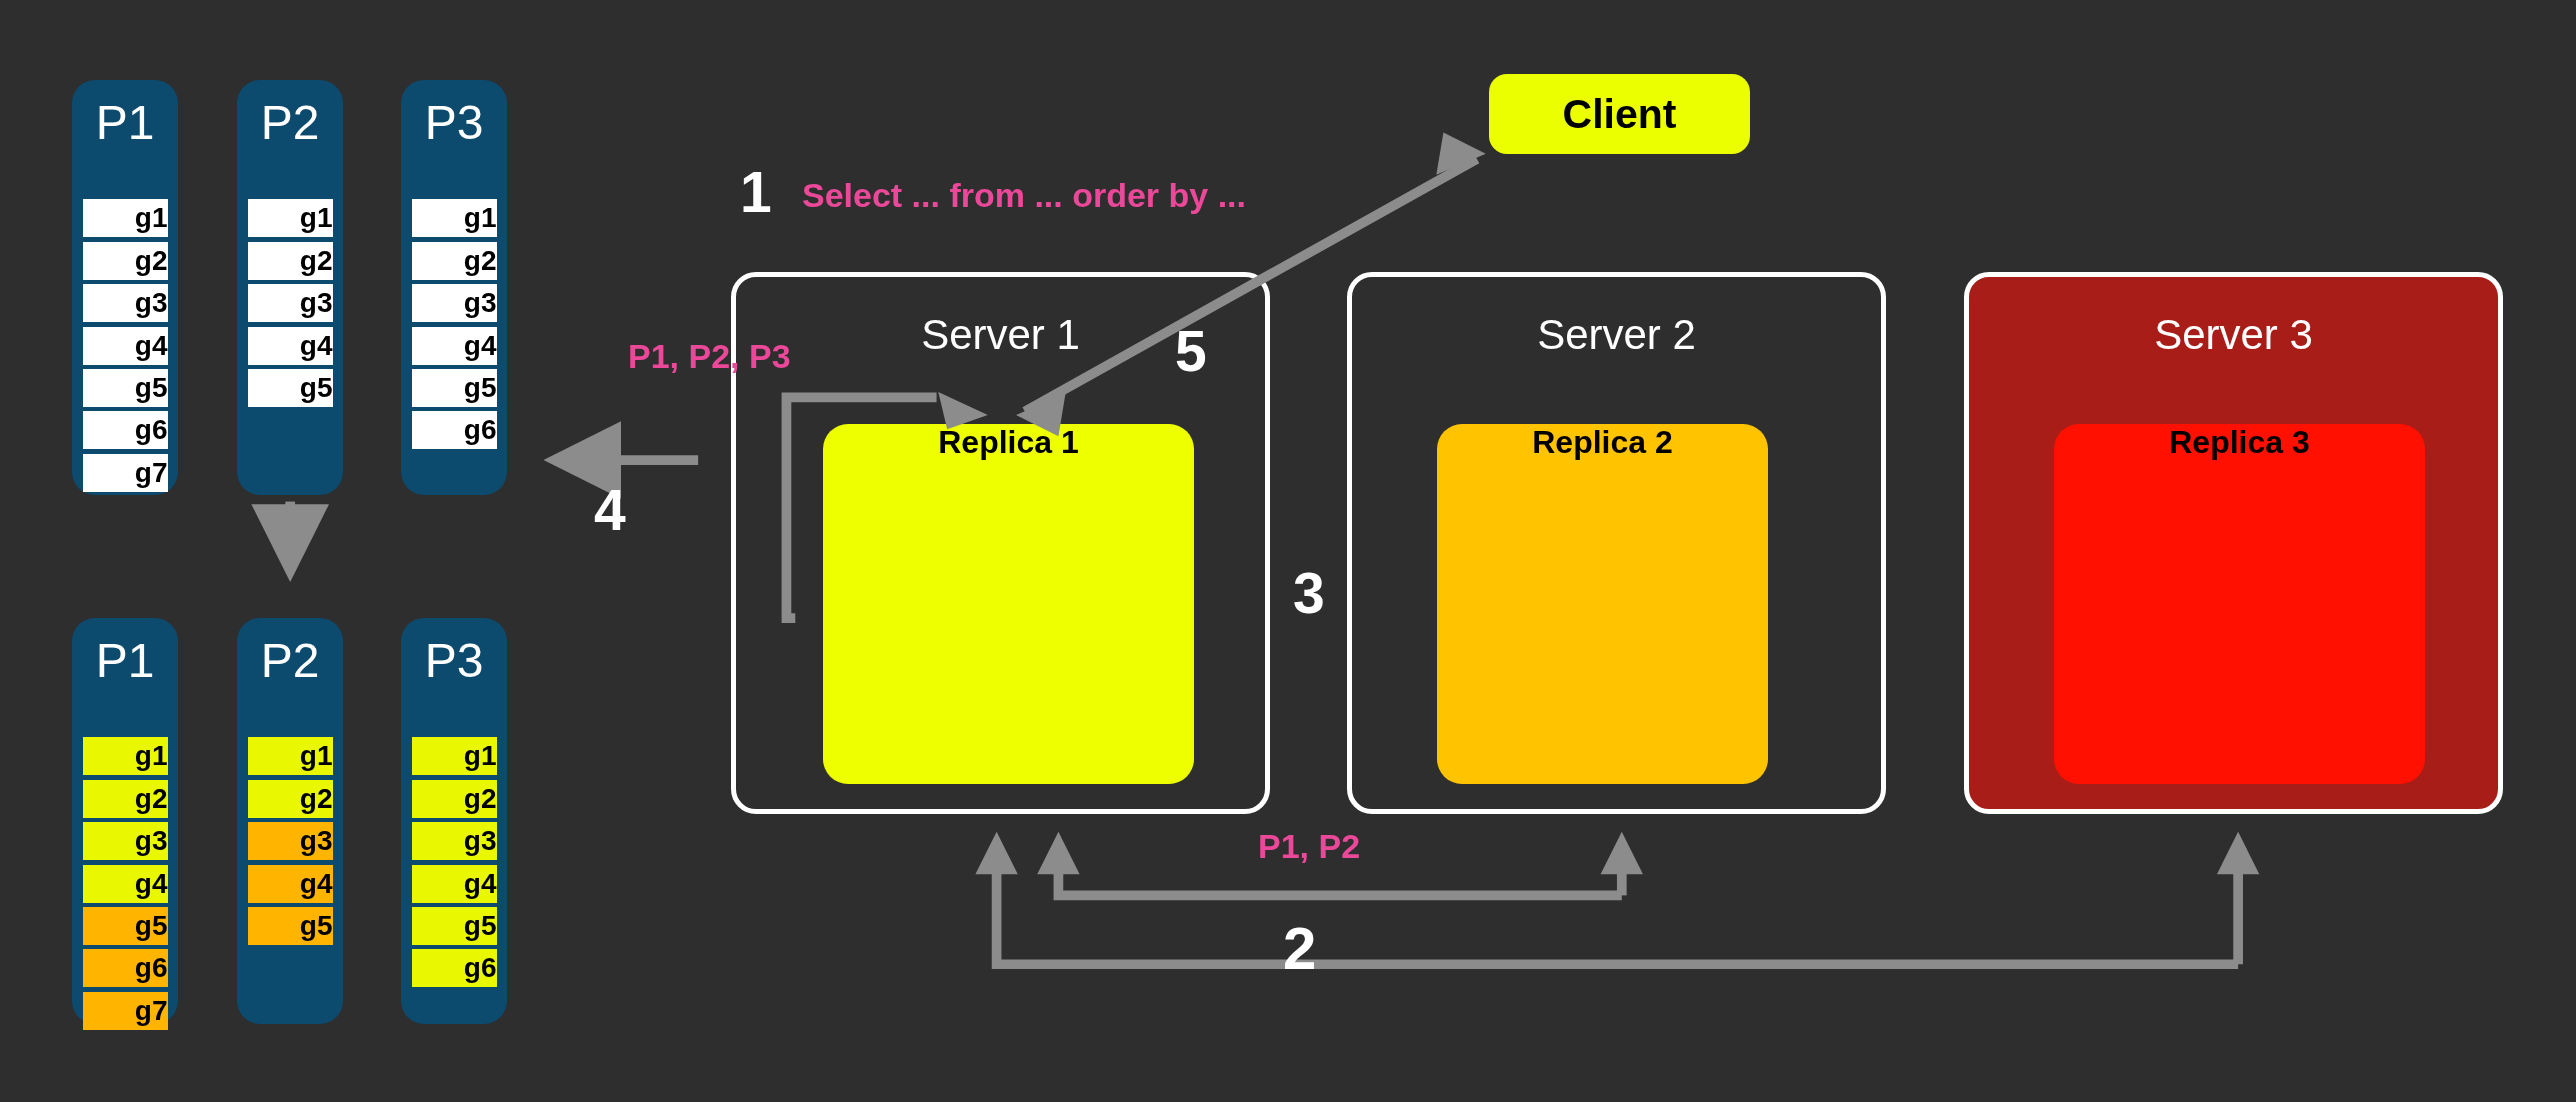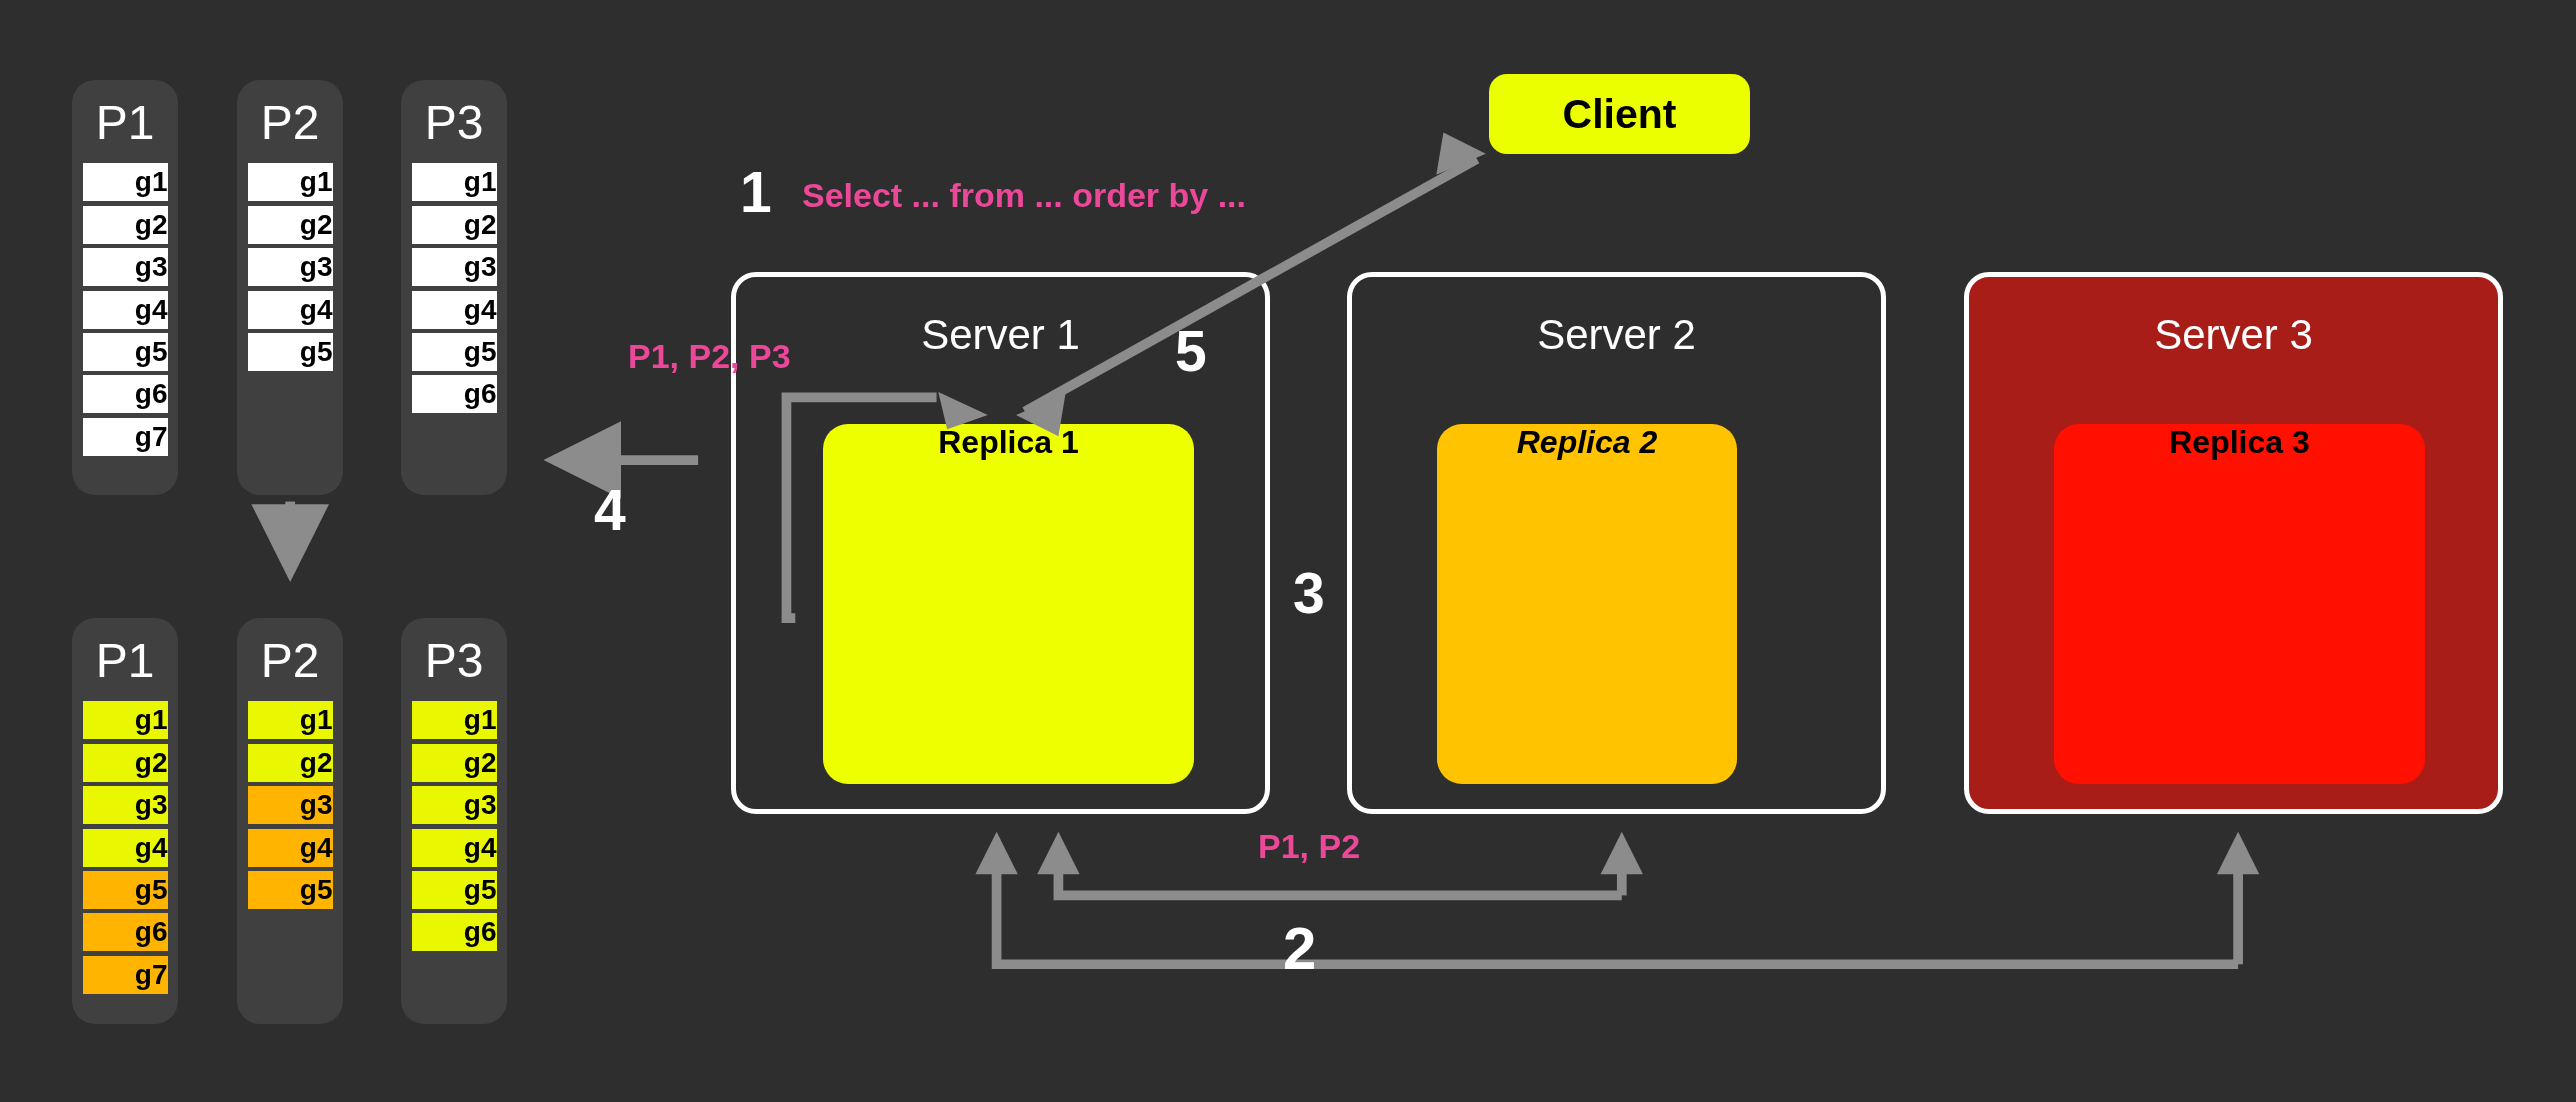--- a/index.html
+++ b/index.html
@@ -7,8 +7,8 @@
   #stage{position:relative;width:2576px;height:1102px;background:#2e2e2e;}
 
   
-  .partition{position:absolute;background:#404040;border-radius:23px;width:106px;
-             display:flex;flex-direction:column;align-items:center;}
+  .partition{position:absolute;background:#0c4a6e;border-radius:23px;width:106px;
+             display:flex;flex-direction:column;align-items:center;gap:36px;}
   .partition .p-title{color:#ffffff;font-size:48px;font-weight:400;line-height:1;
              margin-top:19.4px;margin-bottom:16px;letter-spacing:0px;}
   .cells{display:flex;flex-direction:column;gap:4.4px;width:85px;}

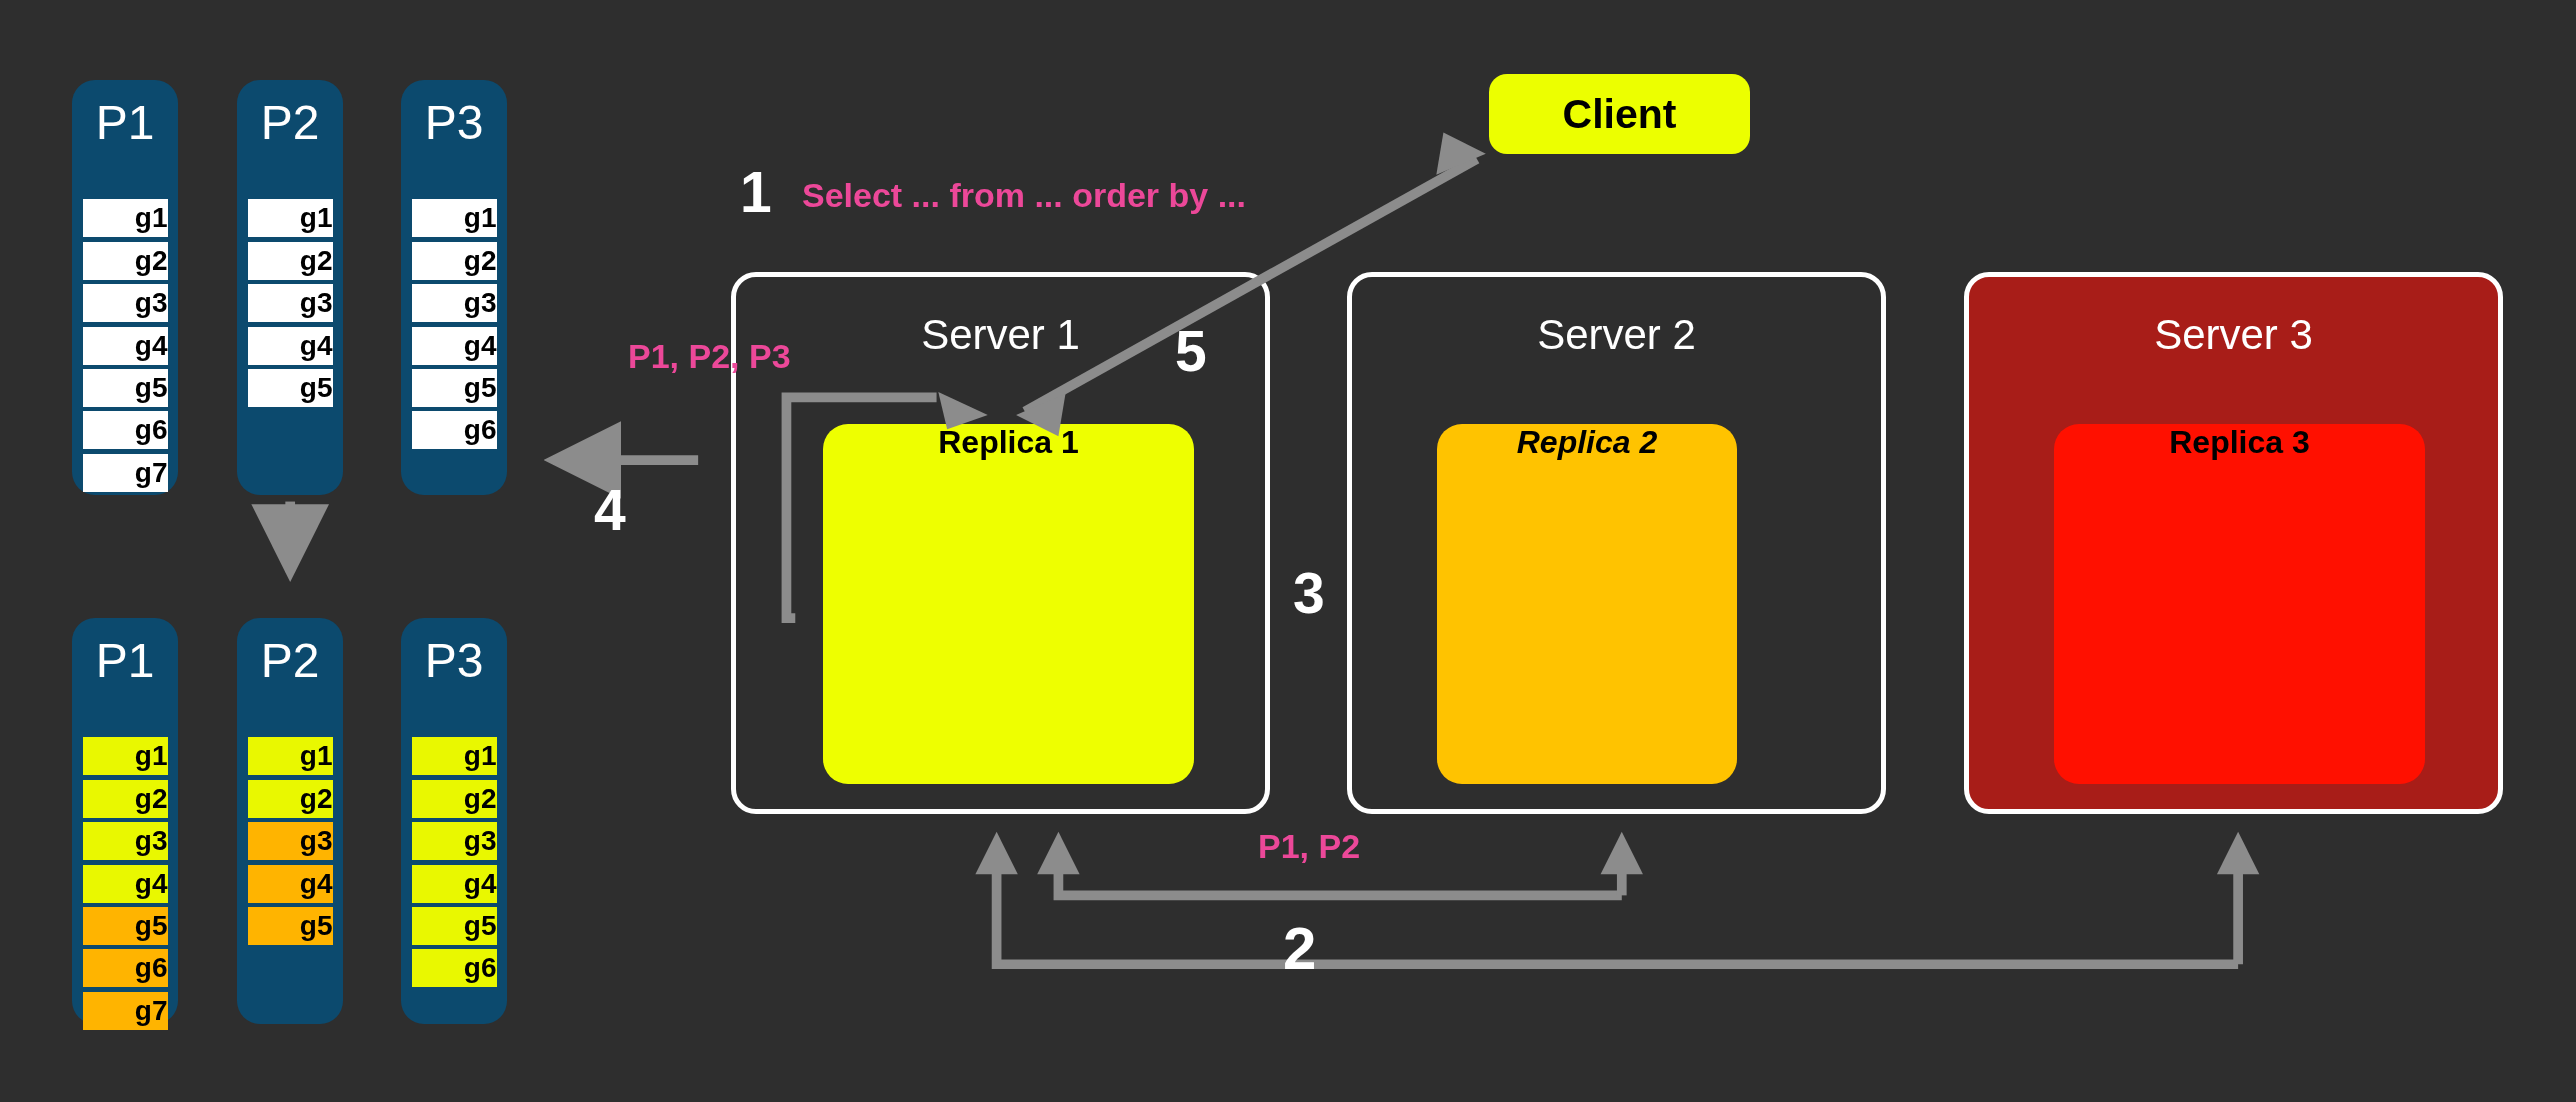--- a/index.html
+++ b/index.html
@@ -129,7 +129,7 @@
 
   <div class="server" style="left:1347px;top:272px;width:539px;height:542px;background:transparent;">
     <div class="s-title" style="top:34px;">Server 2</div>
-    <div class="replica" style="left:85px;top:147px;width:300px;height:360px;background:#ffc300;font-style:italic;">
+    <div class="replica" style="left:85px;top:147px;width:331px;height:360px;background:#ffc300;">
       <span>Replica 2</span>
     </div>
   </div>

